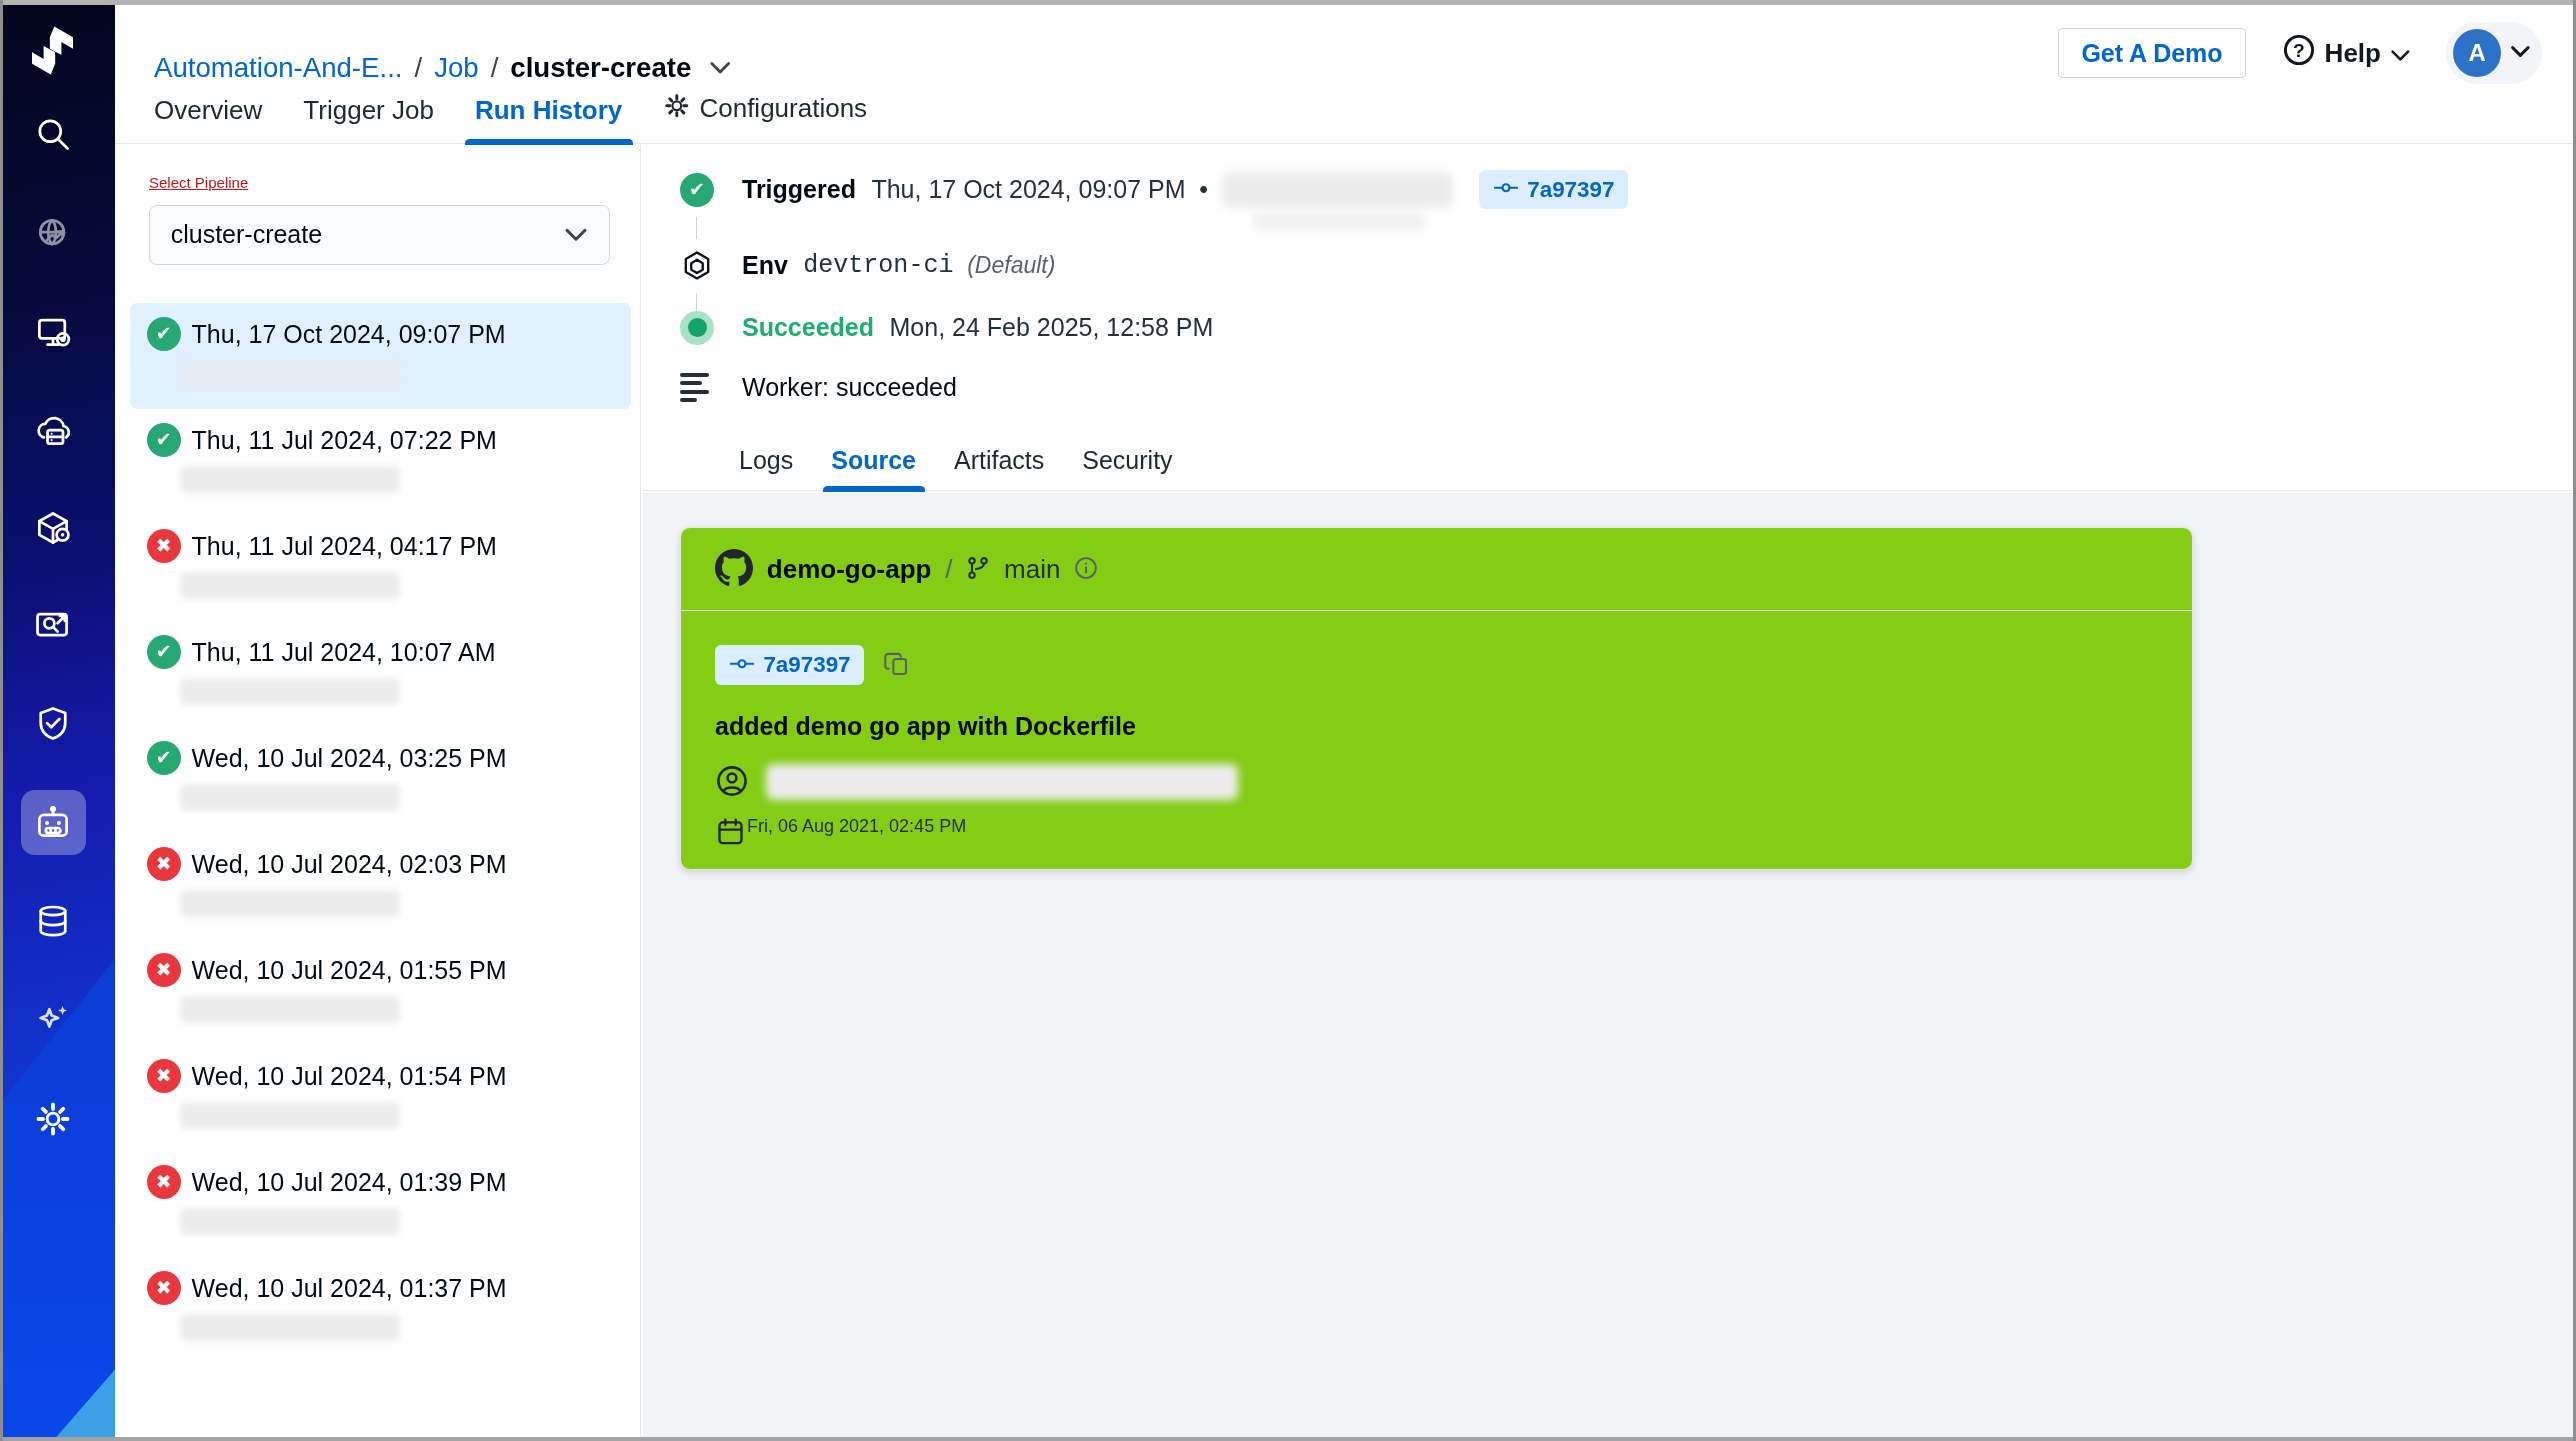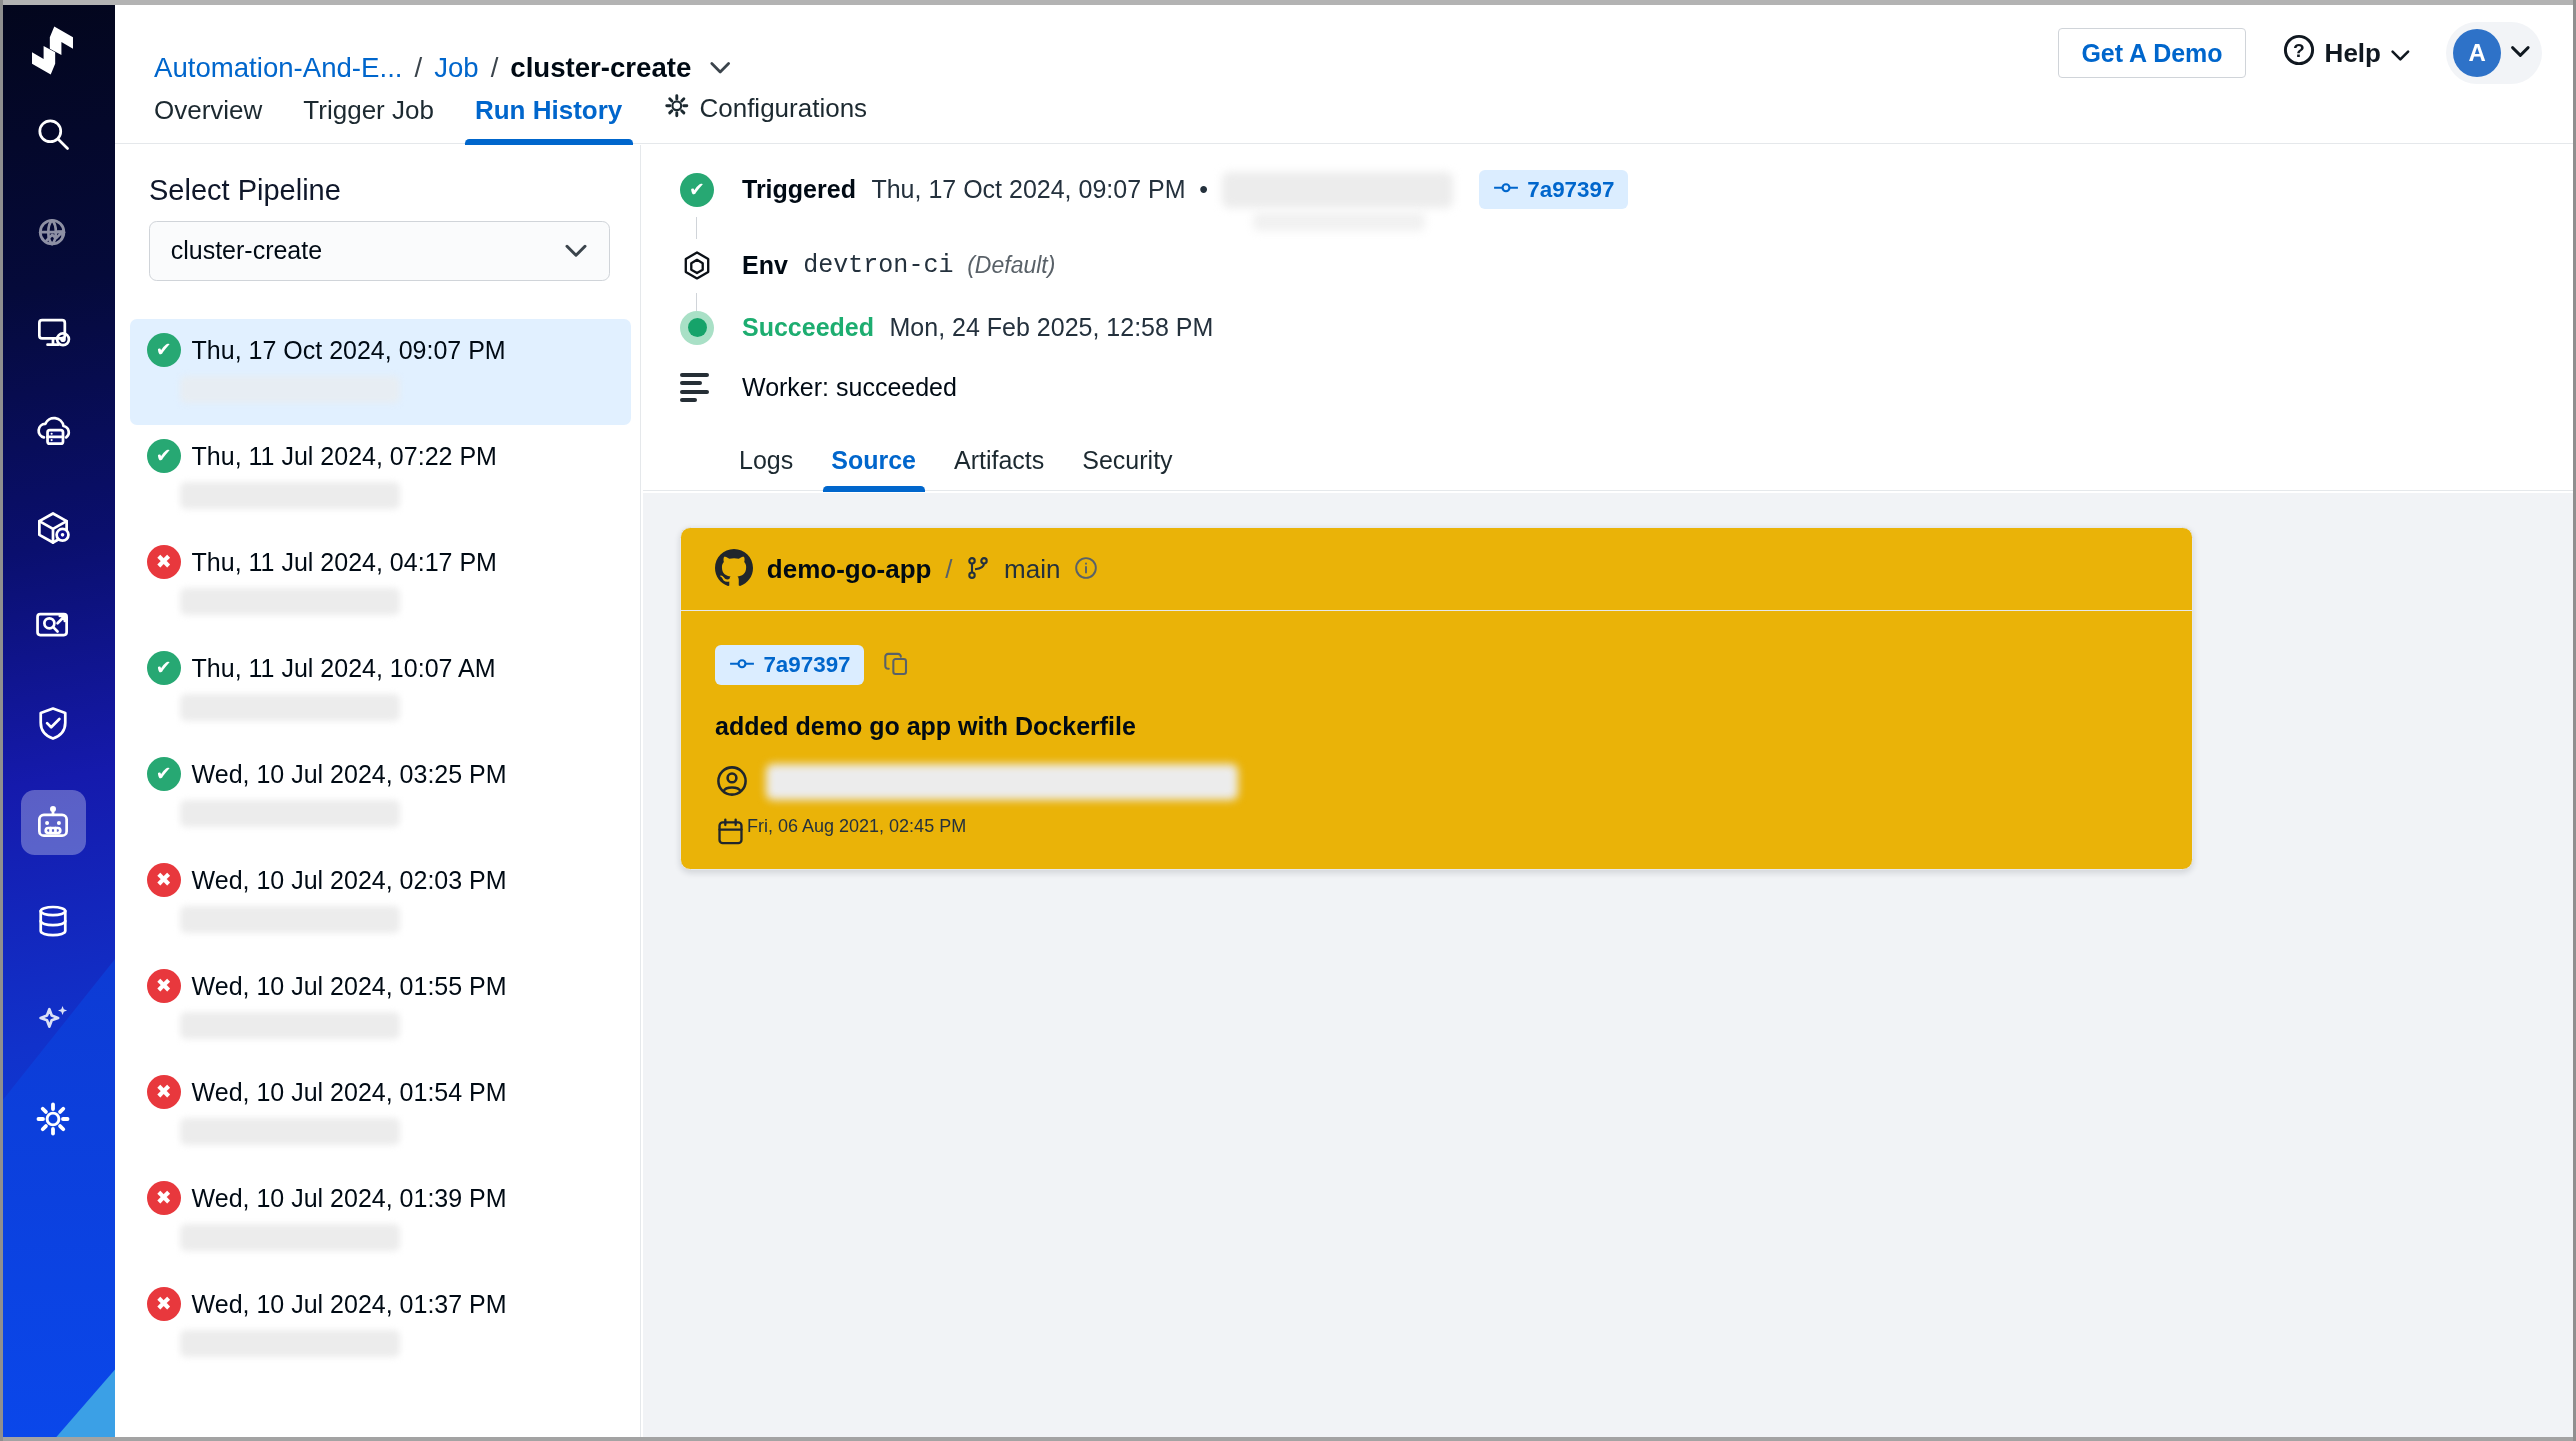--- a/index.html
+++ b/index.html
@@ -52,7 +52,7 @@
 
   
   .left-panel{position:absolute;left:115px;top:145px;width:526px;bottom:4.3px;background:#fff;border-right:1.7px solid #e5e8eb;z-index:3;overflow:hidden;}
-  .lp-label{margin:29px 0 0 34px;font-size:29px;color:#0f172a;}
+  .lp-label{margin:29px 0 0 34px;font-size:15px;color:#b91c1c;text-decoration:underline;}
   .pipeline-select{margin:13.8px 0 0 34px;width:461px;height:60px;border:1.7px solid #d0d4d9;border-radius:7.7px;background:#fafbfc;
     display:flex;align-items:center;padding:0 20.7px;font-size:25px;color:#000a14;cursor:pointer;}
   .pipeline-select .sel-chevron{margin-left:auto;display:flex;}

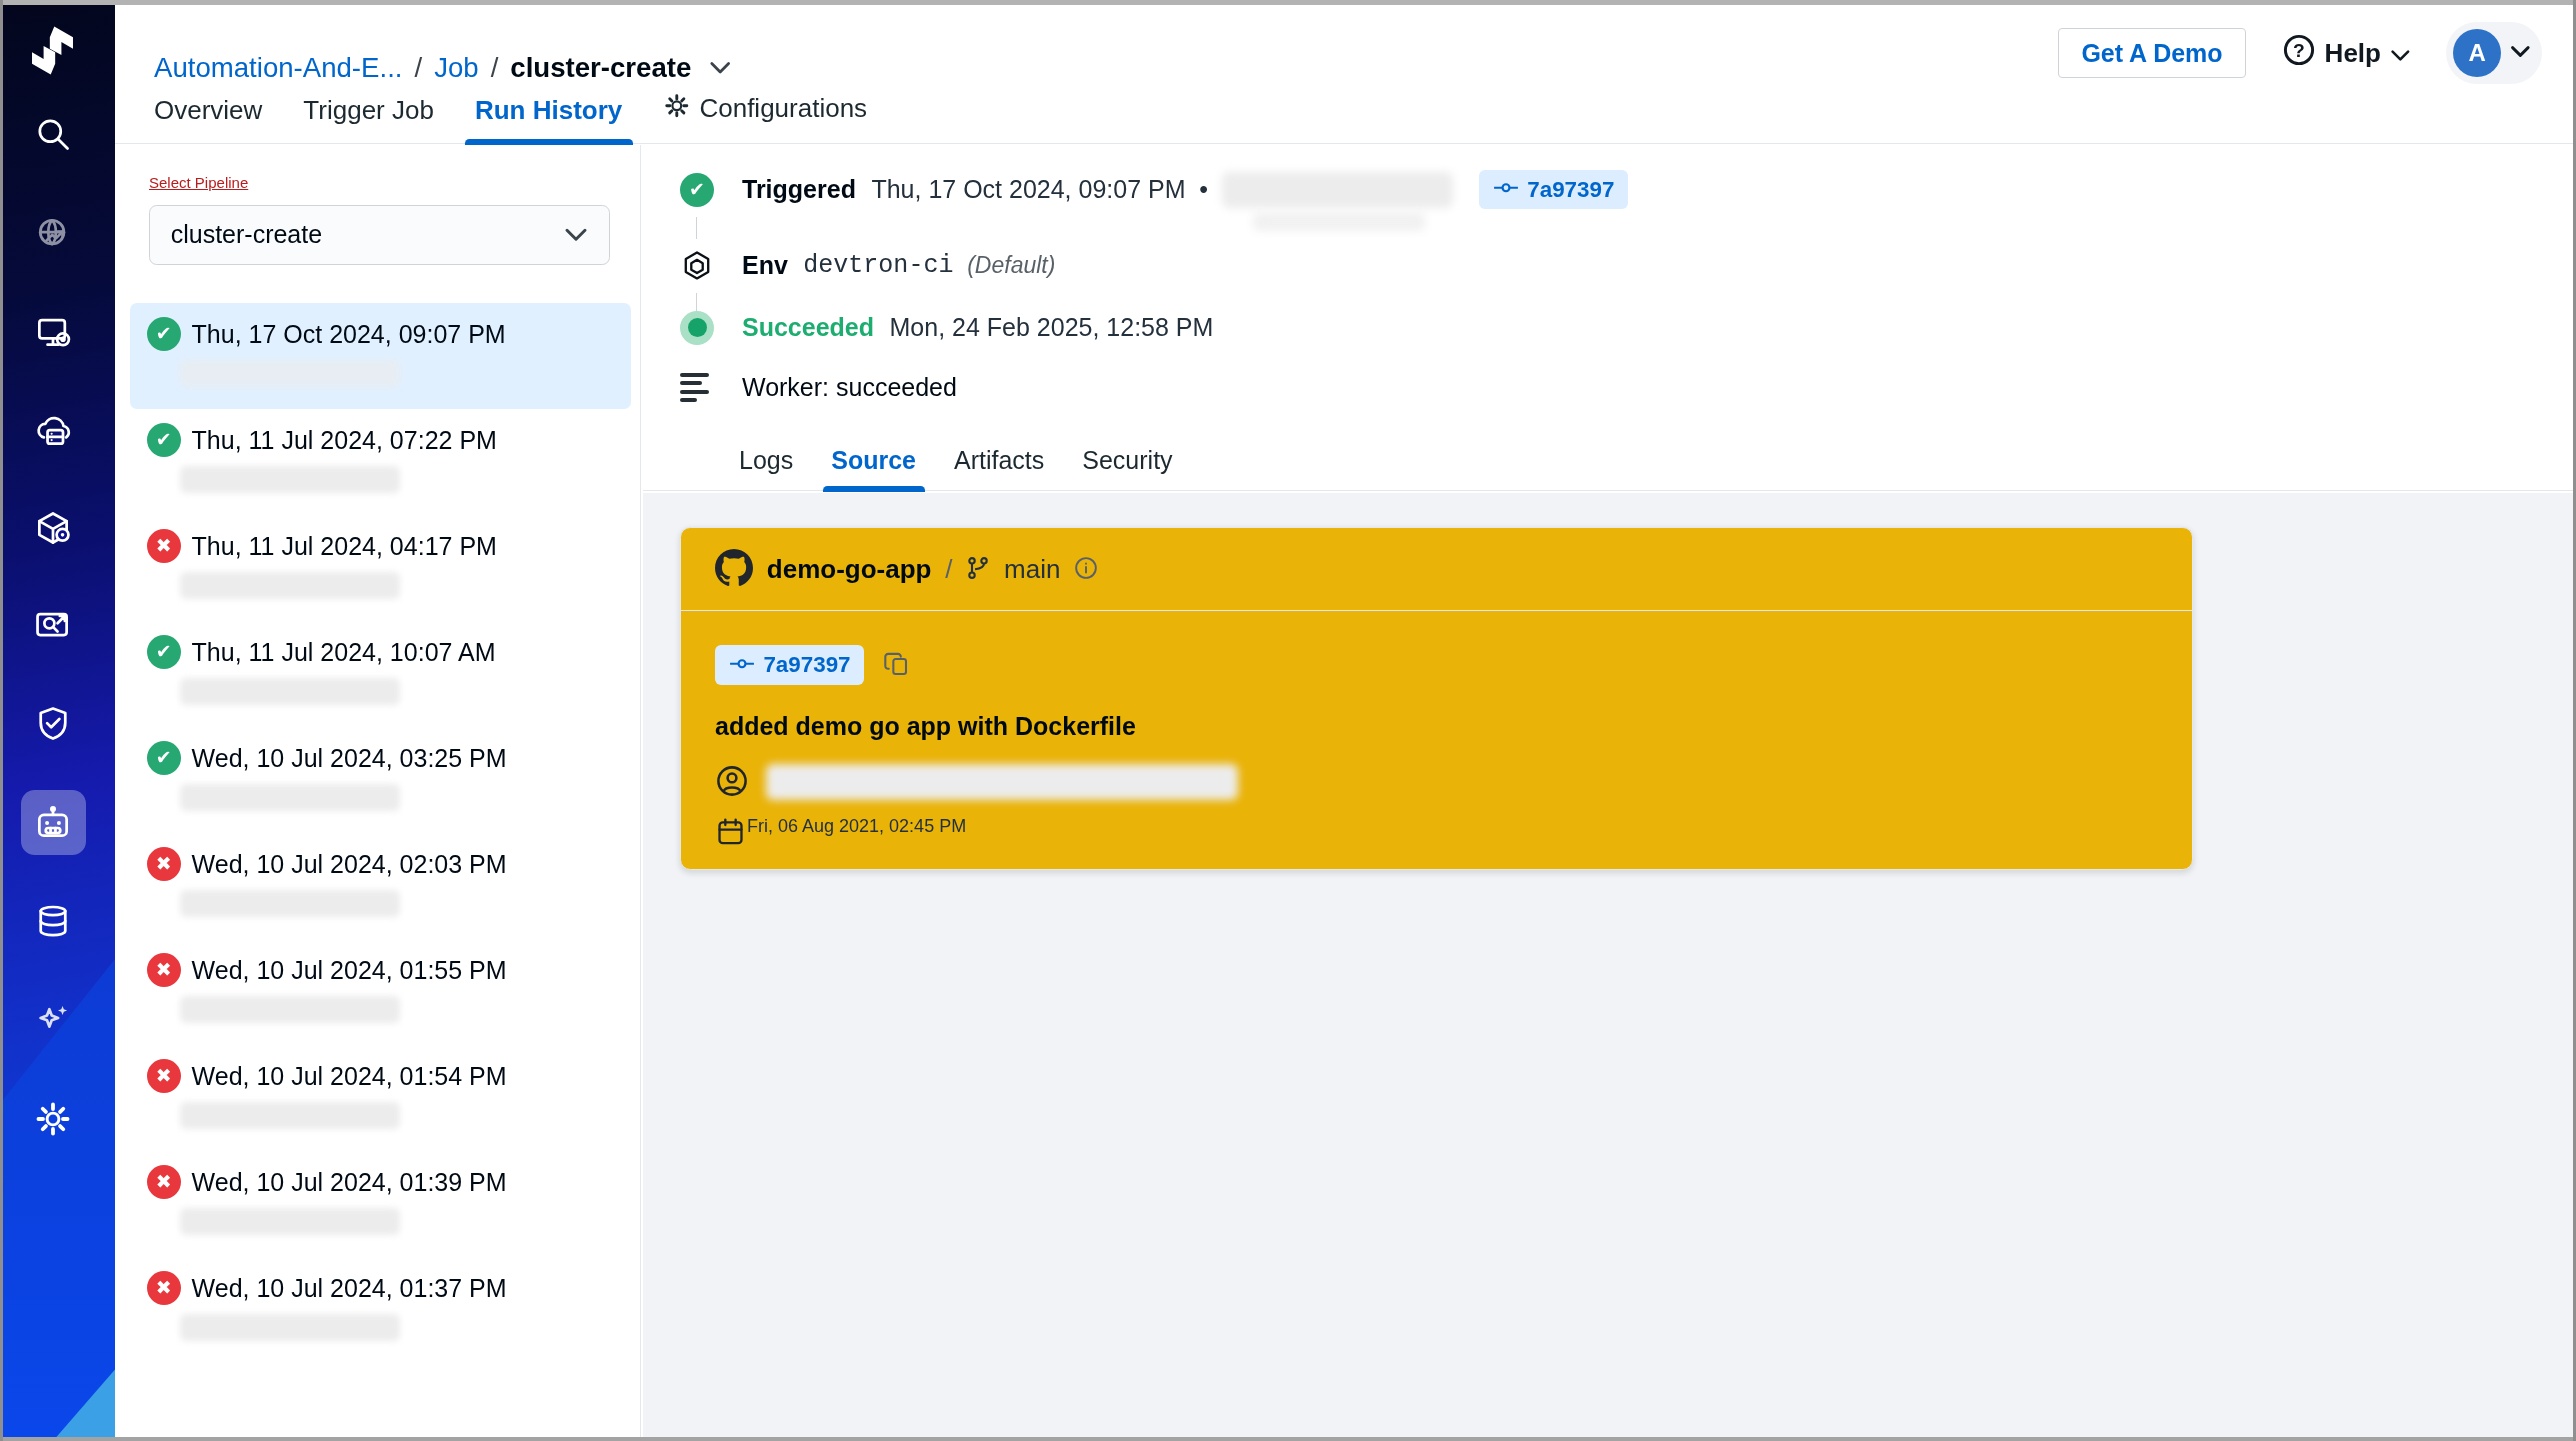--- a/index.html
+++ b/index.html
@@ -99,7 +99,7 @@
   .subtab.active::after{content:"";position:absolute;left:-8.6px;right:-8.6px;bottom:-1.7px;height:6px;background:#0066cc;border-radius:4.3px 4.3px 0 0;}
 
   .content-bg{position:absolute;left:0;right:0;top:348px;bottom:0;background:#f1f3f6;}
-  .card{position:absolute;left:37px;top:34px;width:1513px;height:343px;background:#eab308;border:0.9px solid #e6e9ec;border-radius:10.3px;
+  .card{position:absolute;left:37px;top:34px;width:1513px;height:343px;background:#84cc16;border:0.9px solid #e6e9ec;border-radius:10.3px;
     box-shadow:0 2.6px 6px rgba(21,30,40,.14);}
   .card-header{height:83px;display:flex;align-items:center;gap:13.8px;padding:0 34px;border-bottom:0.9px solid #e5e8eb;}
   .repo-name{font-size:26px;font-weight:bold;color:#000a14;}

